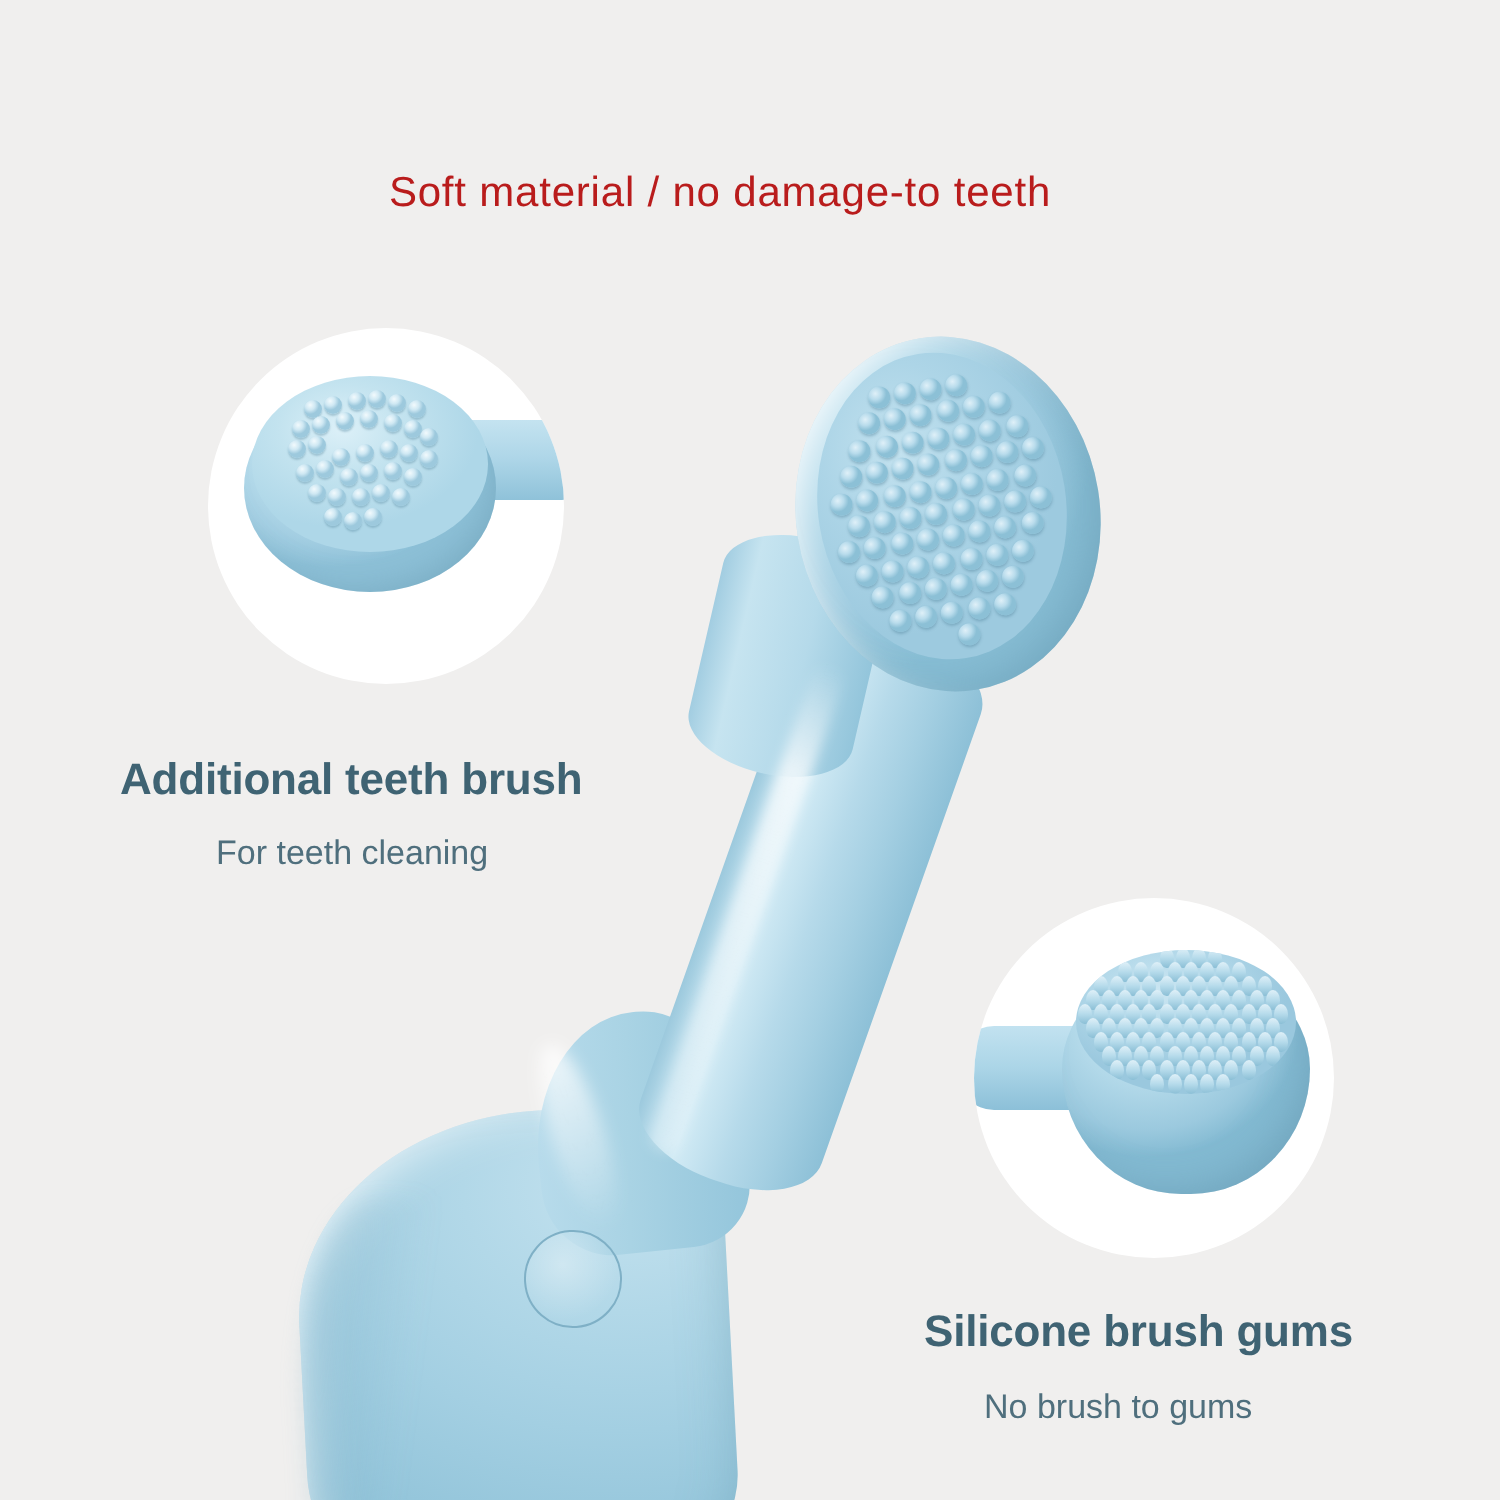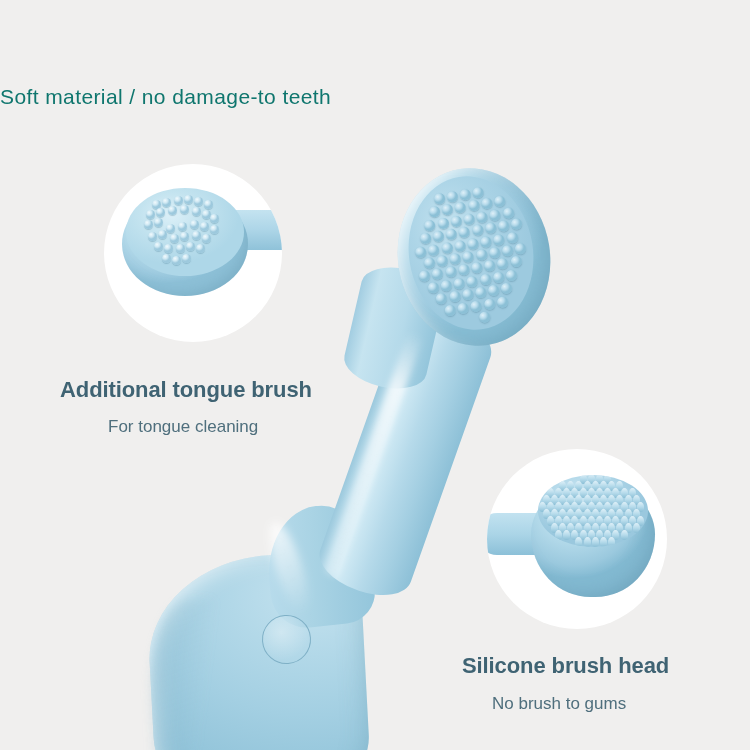--- a/index.html
+++ b/index.html
@@ -23,10 +23,11 @@
   }
   .subtitle{
     position:absolute;left:0;top:85px;width:720px;
+    text-align:center;
     font-size:21px;
     font-weight:400;
     letter-spacing:0.4px;
-    color:#0f766e;
+    color:#b91c1c;
     white-space:nowrap;
   }
 

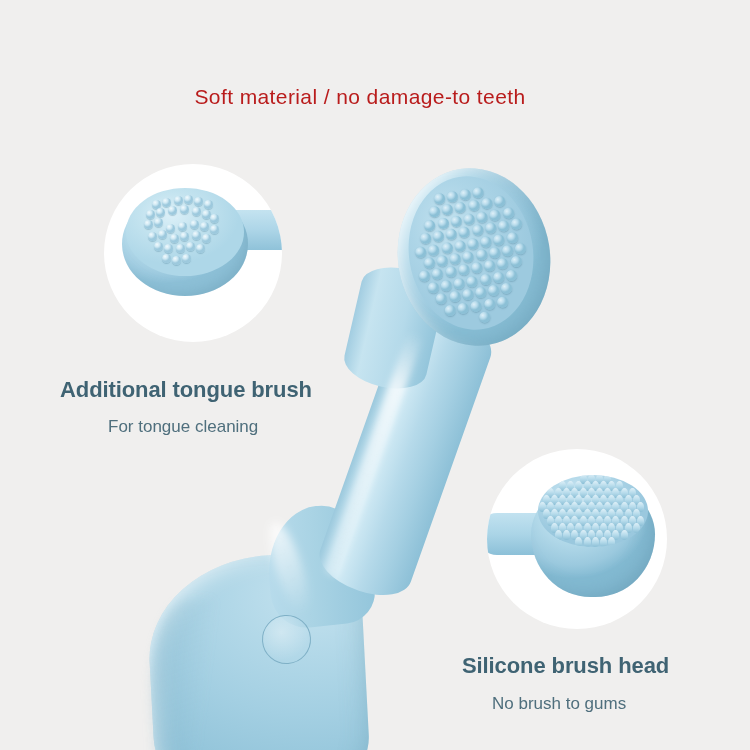--- a/index.html
+++ b/index.html
@@ -444,7 +444,7 @@
 
   <div class="subtitle">Soft material / no damage-to teeth</div>
 
-  <div class="lbl-main" id="label-left-title">Additional tongue brush</div>
+  <div class="lbl-main" id="label-left-title">Additional teeth brush</div>
   <div class="lbl-sub" id="label-left-sub">For tongue cleaning</div>
 
   <div class="lbl-main" id="label-right-title">Silicone brush head</div>

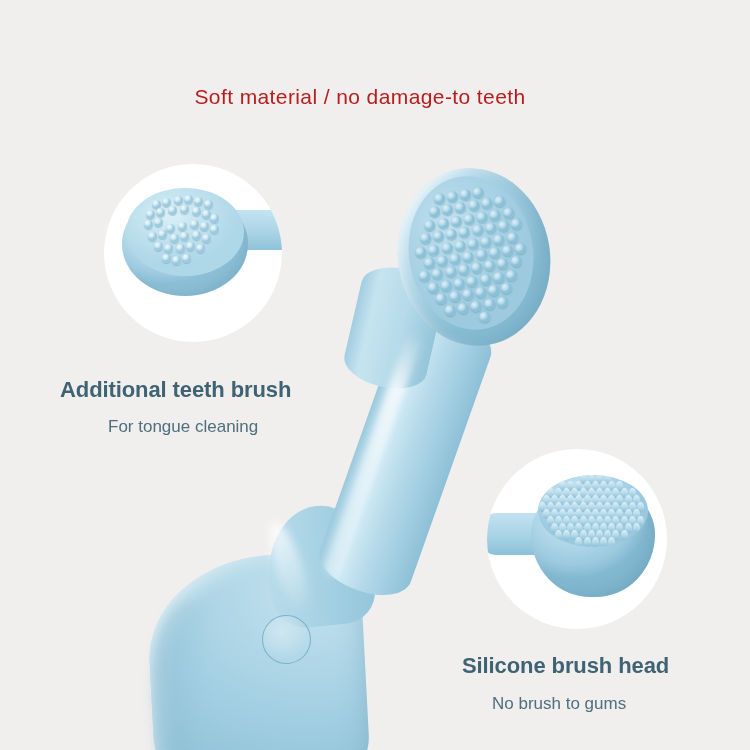--- a/index.html
+++ b/index.html
@@ -445,7 +445,7 @@
   <div class="subtitle">Soft material / no damage-to teeth</div>
 
   <div class="lbl-main" id="label-left-title">Additional teeth brush</div>
-  <div class="lbl-sub" id="label-left-sub">For tongue cleaning</div>
+  <div class="lbl-sub" id="label-left-sub">For teeth cleaning</div>
 
   <div class="lbl-main" id="label-right-title">Silicone brush head</div>
   <div class="lbl-sub" id="label-right-sub">No brush to gums</div>

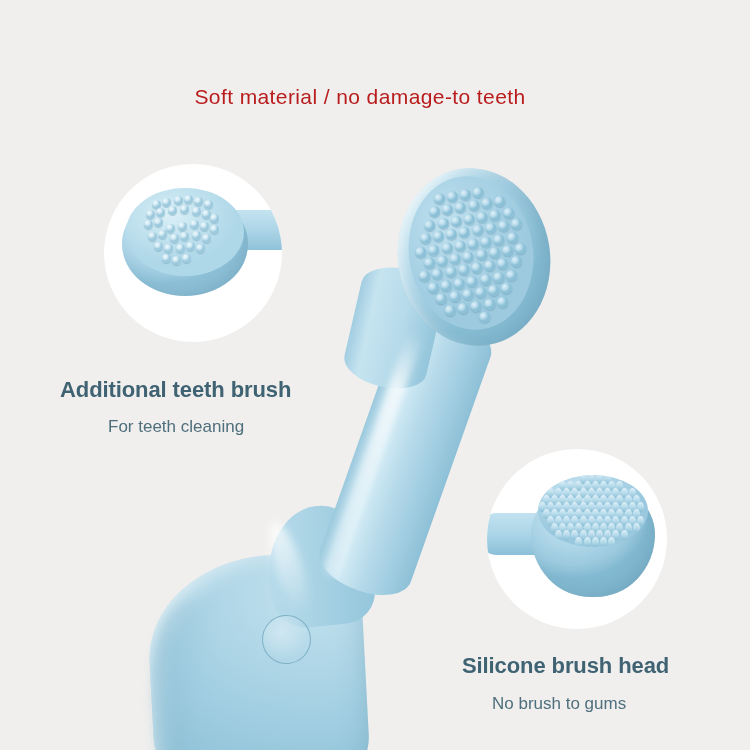--- a/index.html
+++ b/index.html
@@ -447,7 +447,7 @@
   <div class="lbl-main" id="label-left-title">Additional teeth brush</div>
   <div class="lbl-sub" id="label-left-sub">For teeth cleaning</div>
 
-  <div class="lbl-main" id="label-right-title">Silicone brush head</div>
+  <div class="lbl-main" id="label-right-title">Silicone brush gums</div>
   <div class="lbl-sub" id="label-right-sub">No brush to gums</div>
 
 </div>

